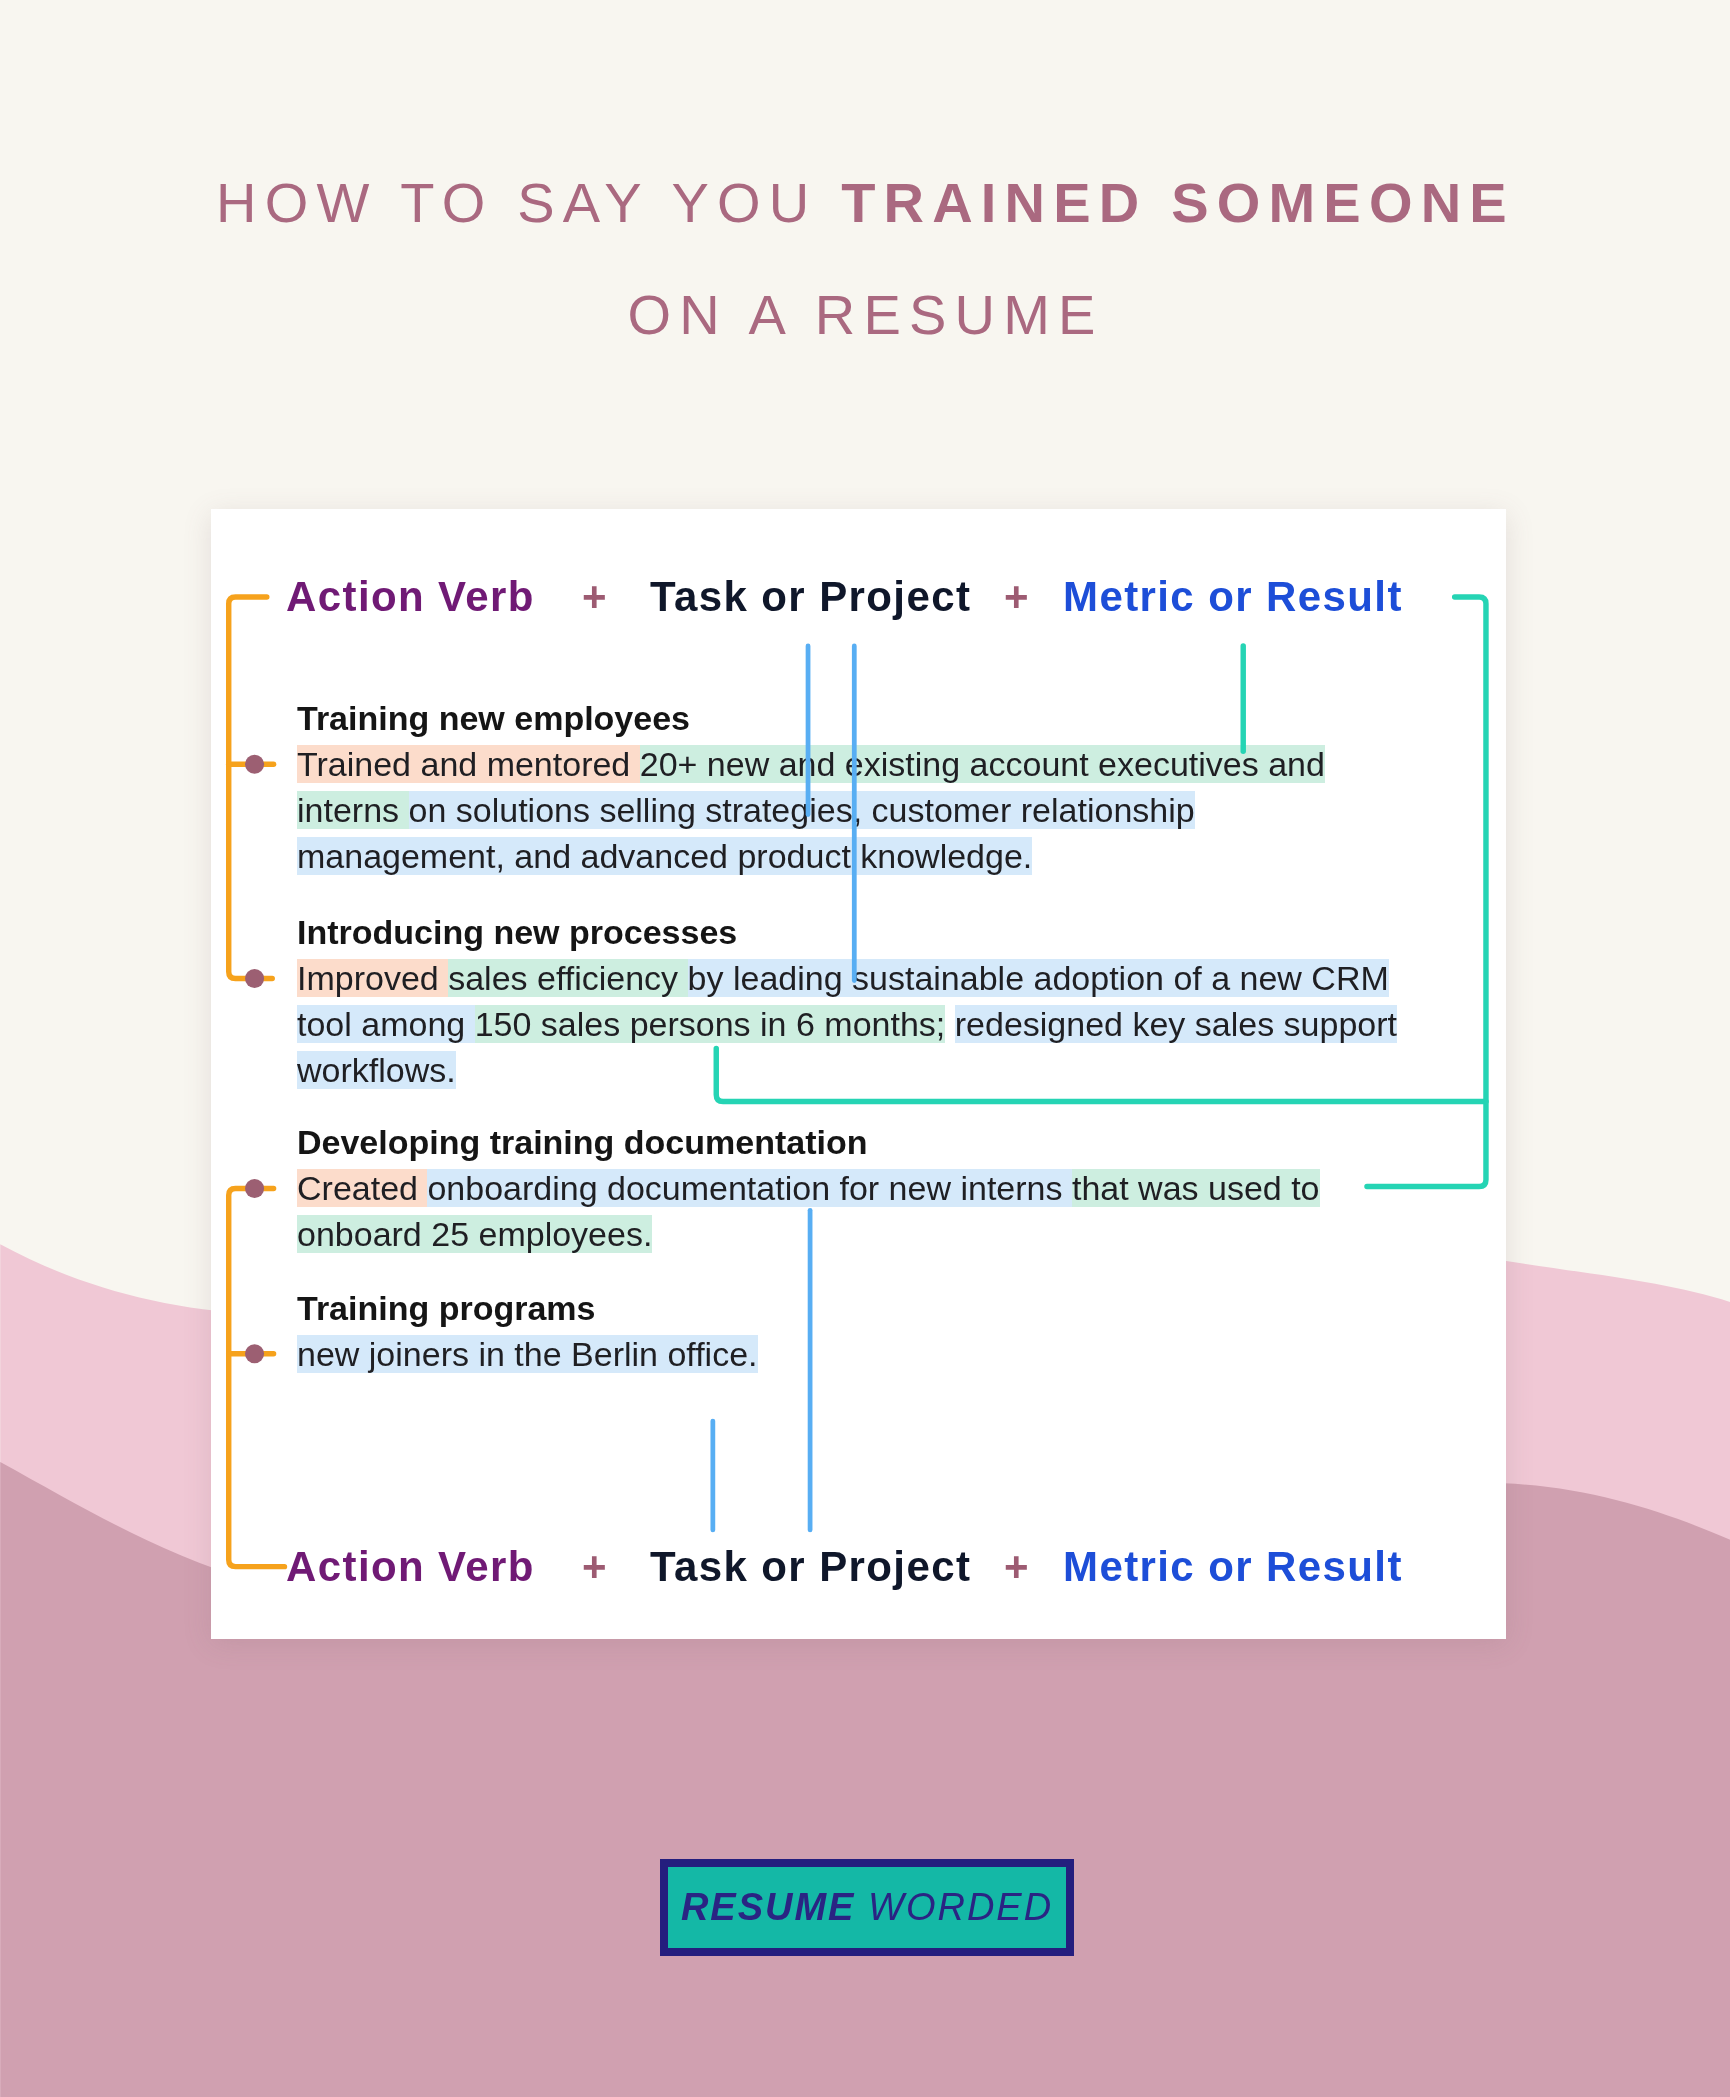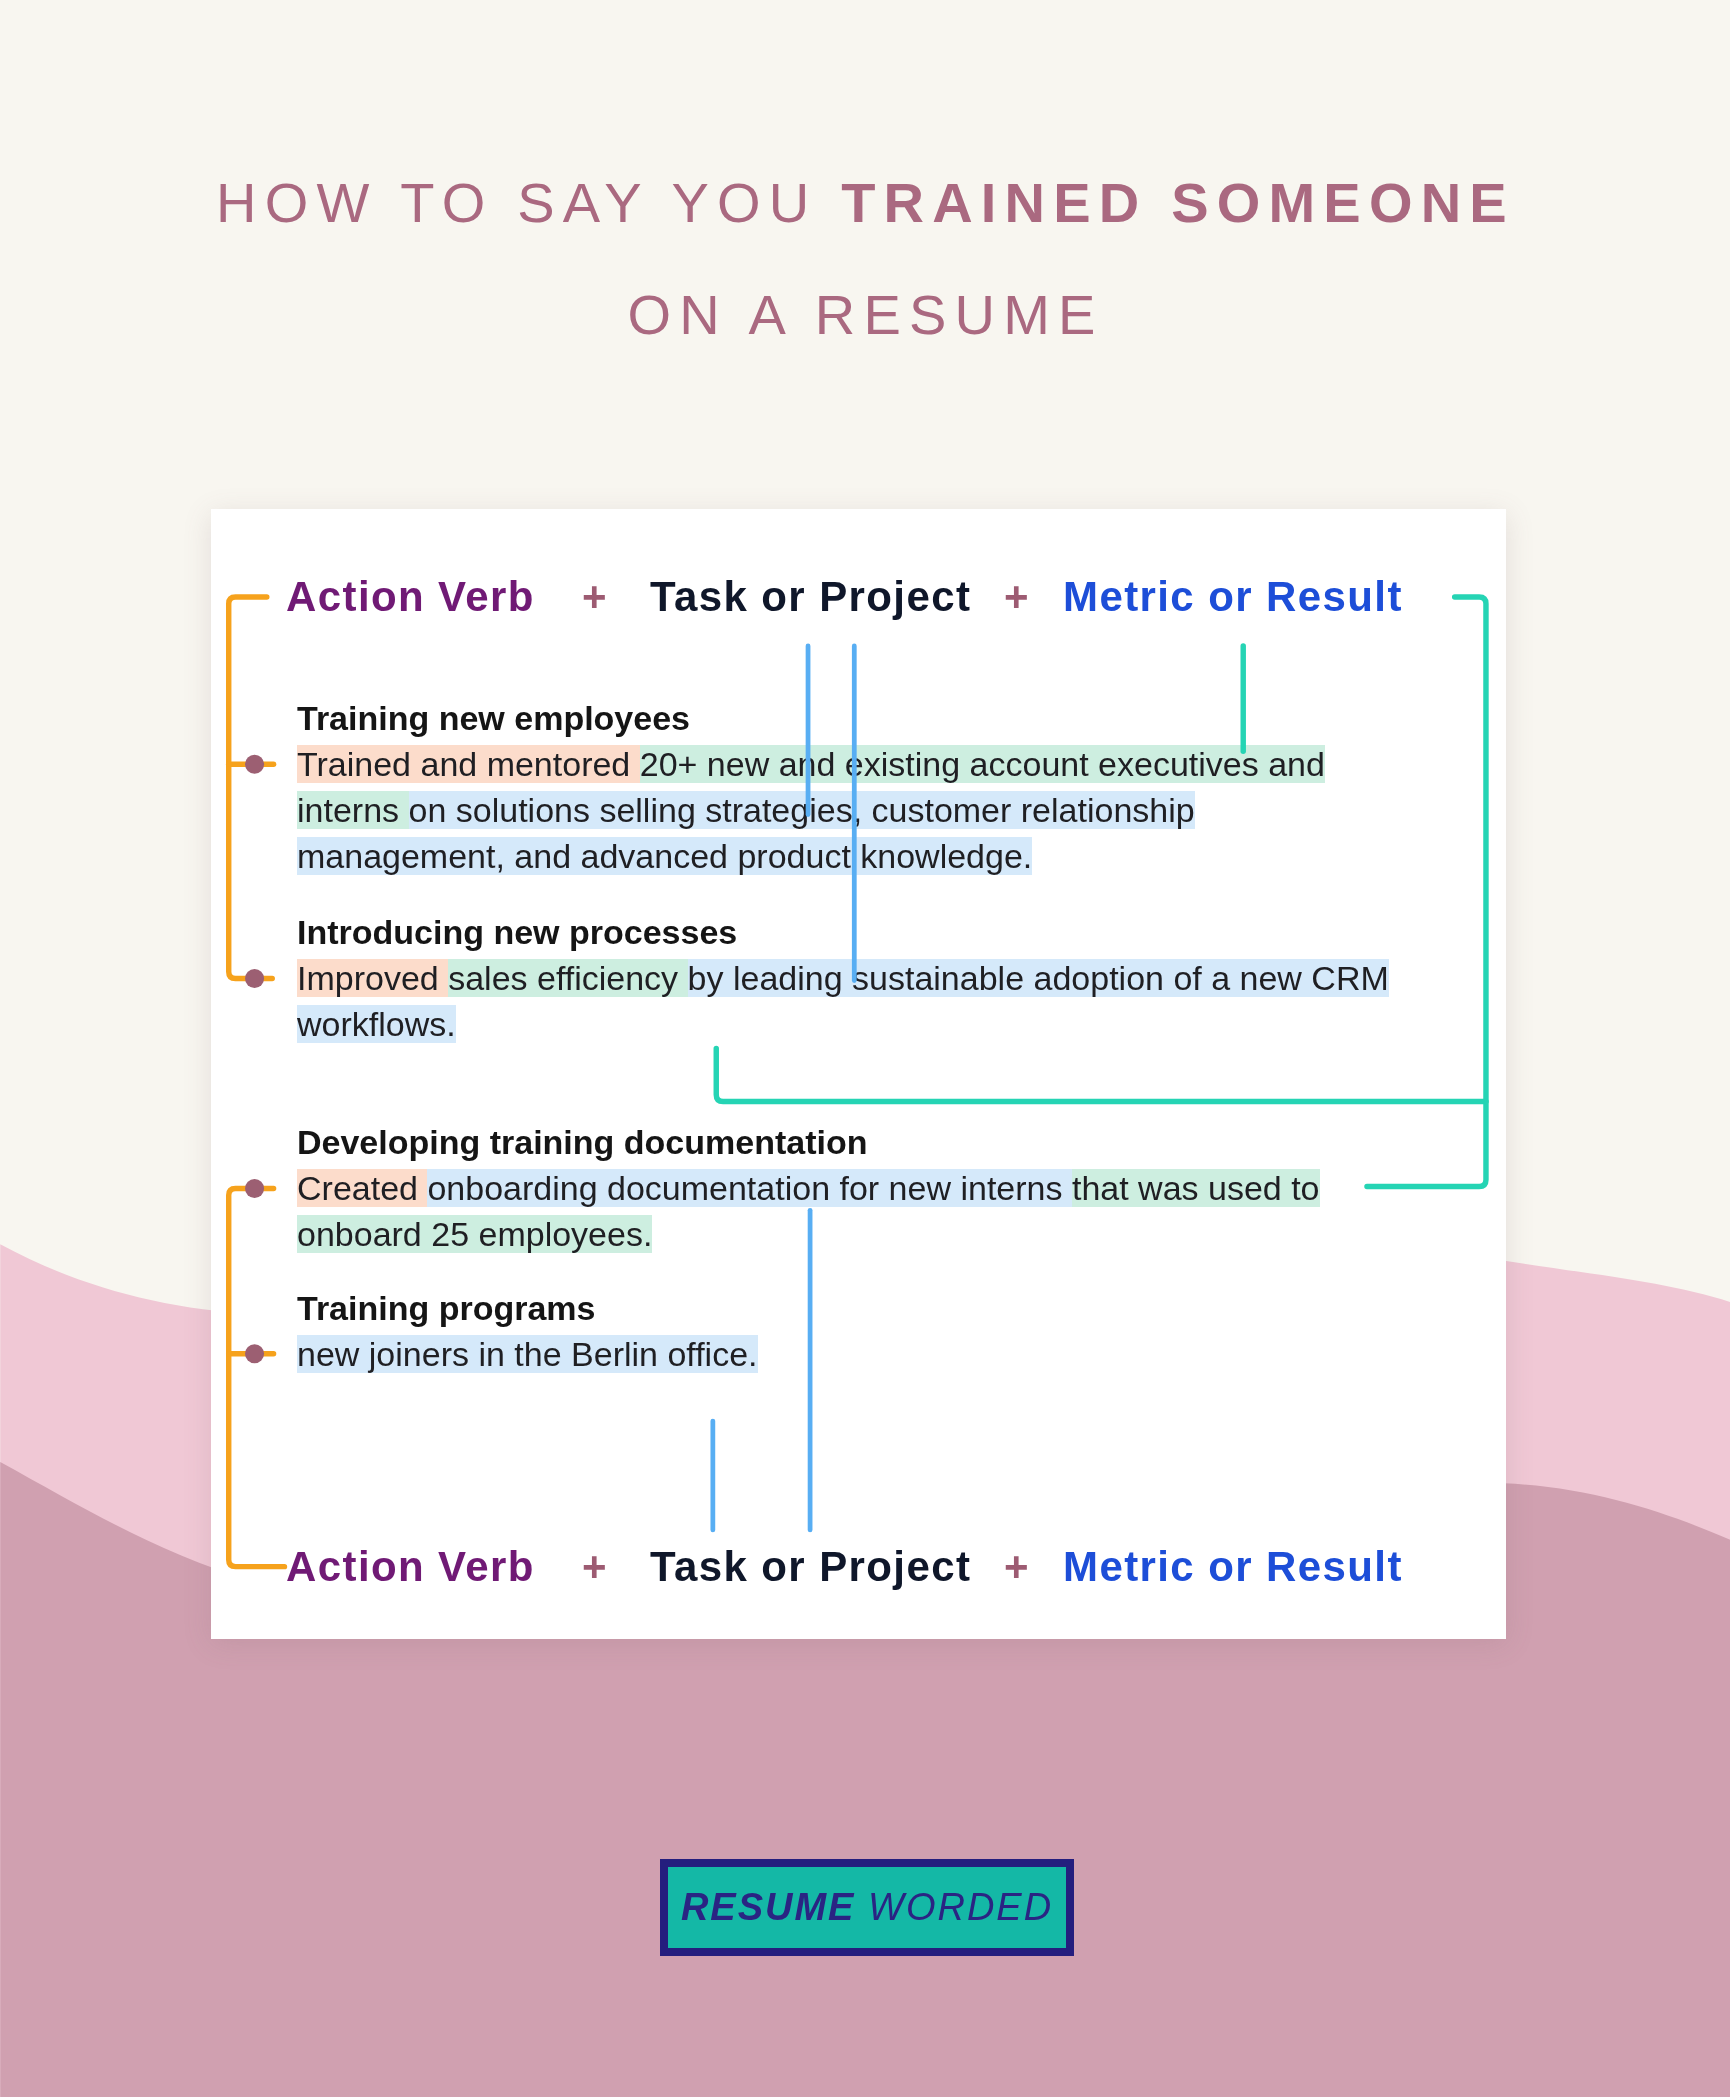--- a/index.html
+++ b/index.html
@@ -102,6 +102,7 @@
     <div class="section" style="top: 909px;">
       <div class="heading">Introducing new processes</div>
       <div class="line"><span class="hl-peach">Improved </span><span class="hl-mint">sales efficiency </span><span class="hl-blue">by leading sustainable adoption of a new CRM</span></div>
+      <div class="line"><span class="hl-blue">tool among </span><span class="hl-mint">150 sales persons in 6 months;</span><span> </span><span class="hl-blue">redesigned key sales support</span></div>
       <div class="line"><span class="hl-blue">workflows.</span></div>
     </div>
     <div class="section" style="top: 1119px;">

